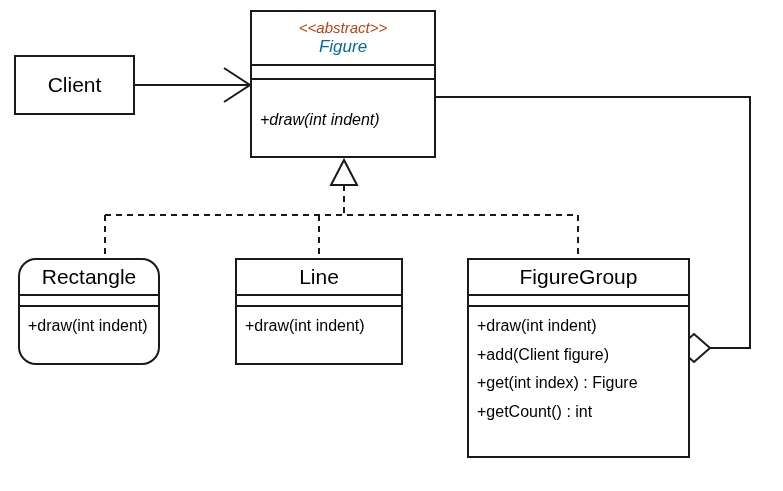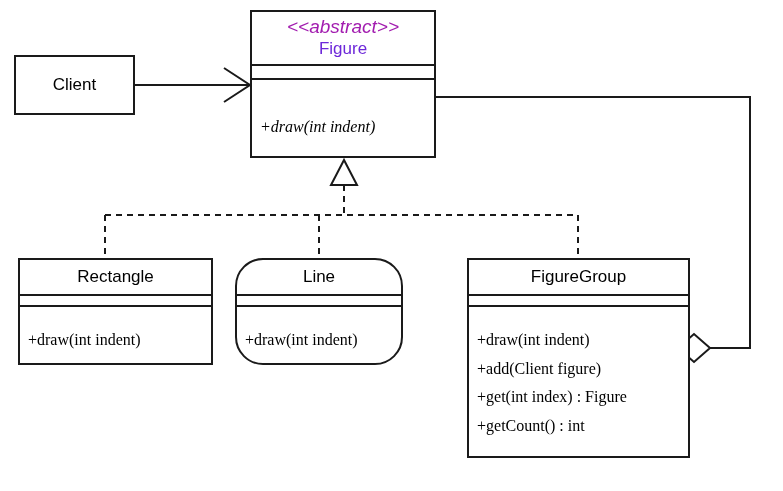--- a/index.html
+++ b/index.html
@@ -57,9 +57,9 @@
     line-height: 1.15;
   }
   .stereotype {
-    font-size: 19px;
+    font-size: 15px;
     font-style: italic;
-    color: #a21caf;
+    color: #c2410c;
     line-height: 1.2;
   }
   .abstract-name {

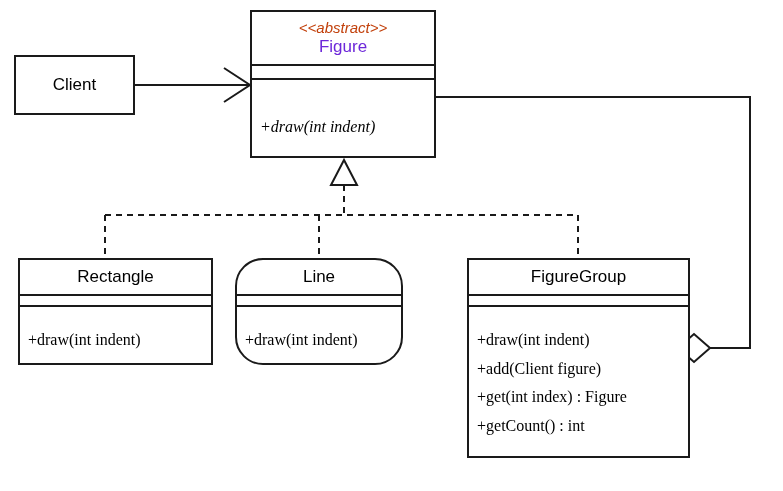--- a/index.html
+++ b/index.html
@@ -64,7 +64,8 @@
   }
   .abstract-name {
     font-size: 17px;
-    color: #6d28d9;
+    font-style: italic;
+    color: #0369a1;
     line-height: 1.2;
   }
   .op {

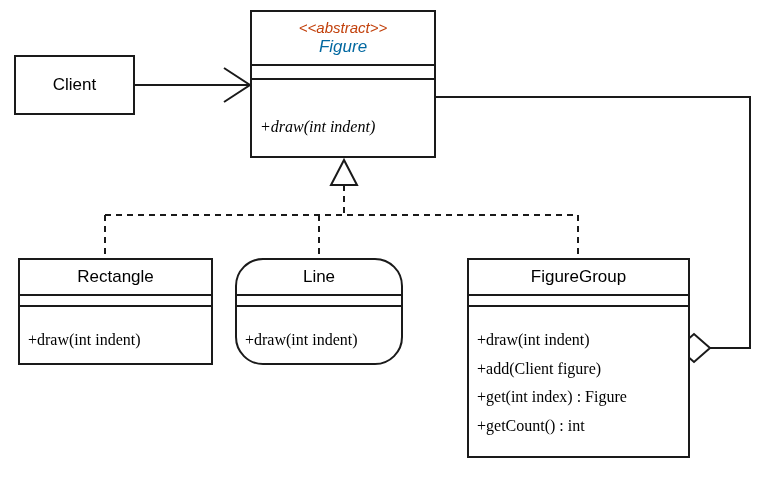--- a/index.html
+++ b/index.html
@@ -52,7 +52,7 @@
     font-family: Liberation Serif, serif;
   }
   .cls-name {
-    font-size: 17px;
+    font-size: 21px;
     color: #000000;
     line-height: 1.15;
   }

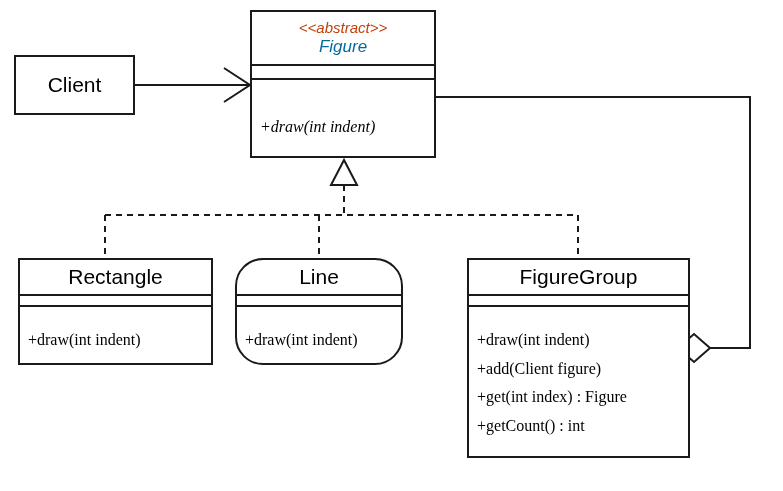--- a/index.html
+++ b/index.html
@@ -47,9 +47,8 @@
     border-bottom: 2px solid #1a1a1a;
   }
   .comp-ops {
-    padding: 24px 8px 6px 8px;
+    padding: 10px 8px 6px 8px;
     gap: 11px;
-    font-family: Liberation Serif, serif;
   }
   .cls-name {
     font-size: 21px;

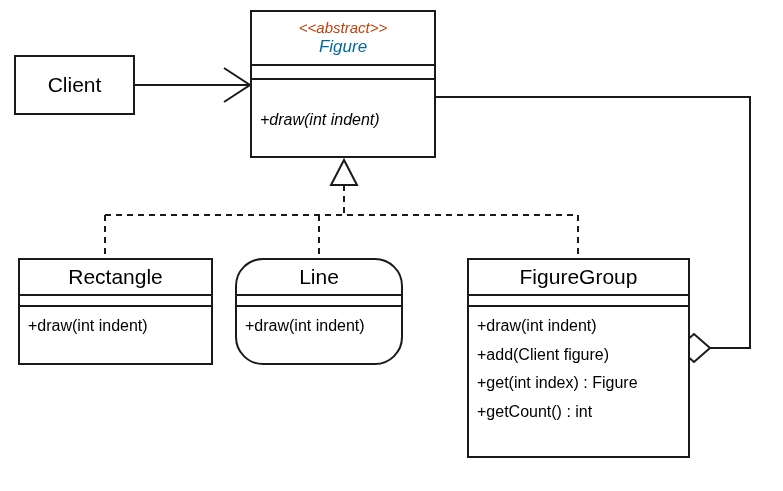--- a/index.html
+++ b/index.html
@@ -123,7 +123,7 @@
     </div>
   </div>
 
-  <div class="uml-box" style="left:18px; top:258px; width:195px; height:107px;">
+  <div class="uml-box" style="left:18px; top:258px; width:142px; height:107px;border-radius:18px;">
     <div class="compartment comp-name" style="height:34px;">
       <span class="cls-name">Rectangle</span>
     </div>

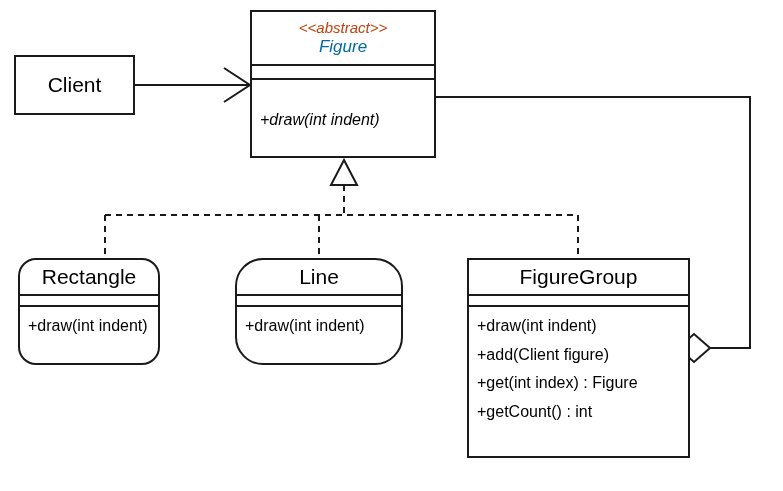--- a/index.html
+++ b/index.html
@@ -133,7 +133,7 @@
     </div>
   </div>
 
-  <div class="uml-box" style="left:235px; top:258px; width:168px; height:107px;border-radius:28px;">
+  <div class="uml-box" style="left:235px; top:258px; width:168px; height:107px;">
     <div class="compartment comp-name" style="height:34px;">
       <span class="cls-name">Line</span>
     </div>

